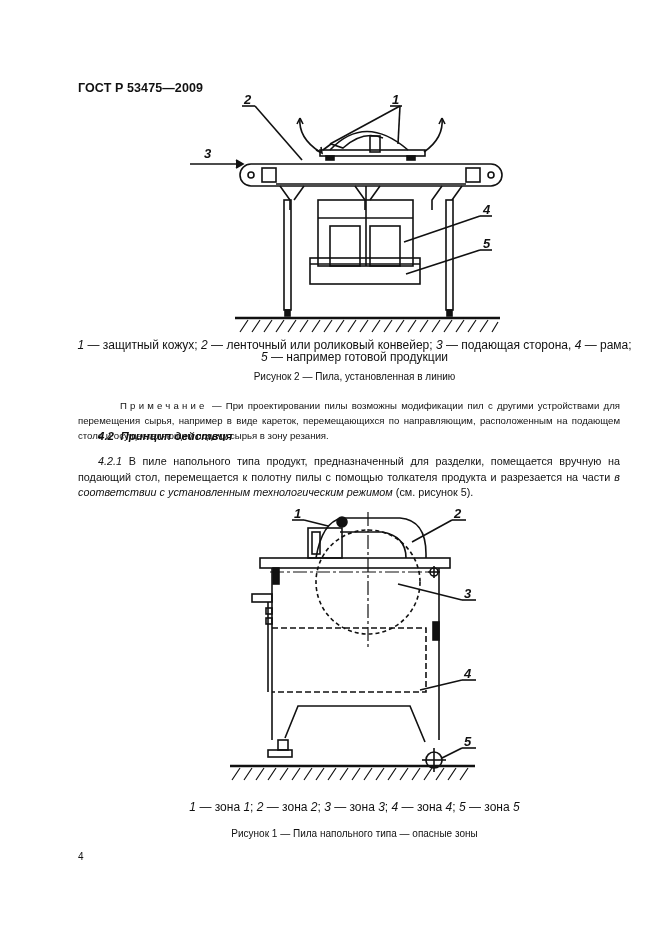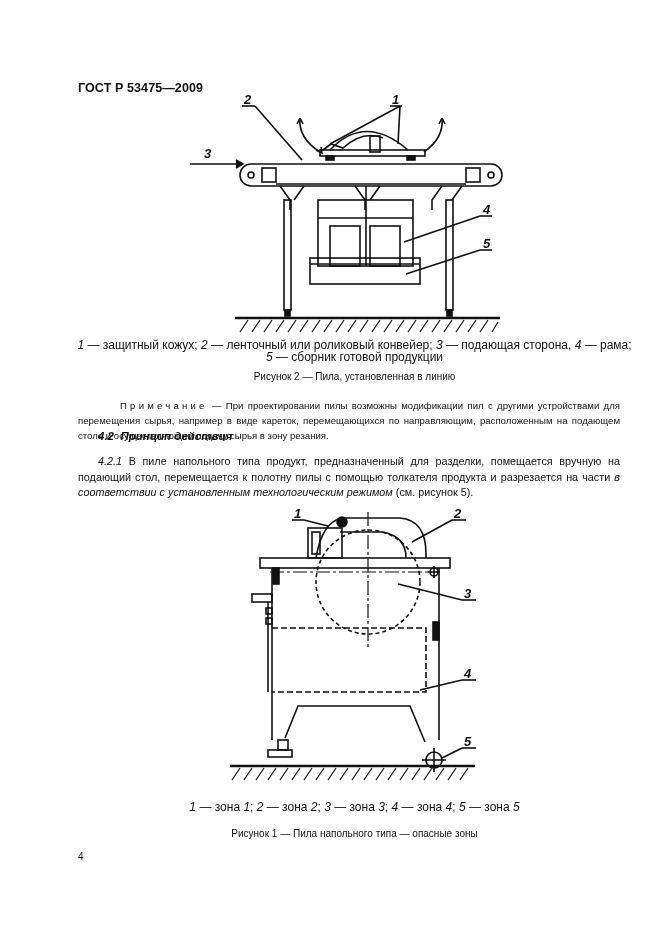--- a/index.html
+++ b/index.html
@@ -100,7 +100,7 @@
   <span><i>2</i><span> — ленточный или роликовый конвейер; </span></span>
   <span><i>3</i><span> — подающая сторона, </span></span>
   <span><i>4</i><span> — рама;</span></span><br>
-  <span><i>5</i><span> — сборник готовой продукции</span></span>
+  <span><i>5</i><span> — например готовой продукции</span></span>
 </div>
 <div class="abs caption" style="top:371px">Рисунок 2 — Пила, установленная в линию</div>
 

